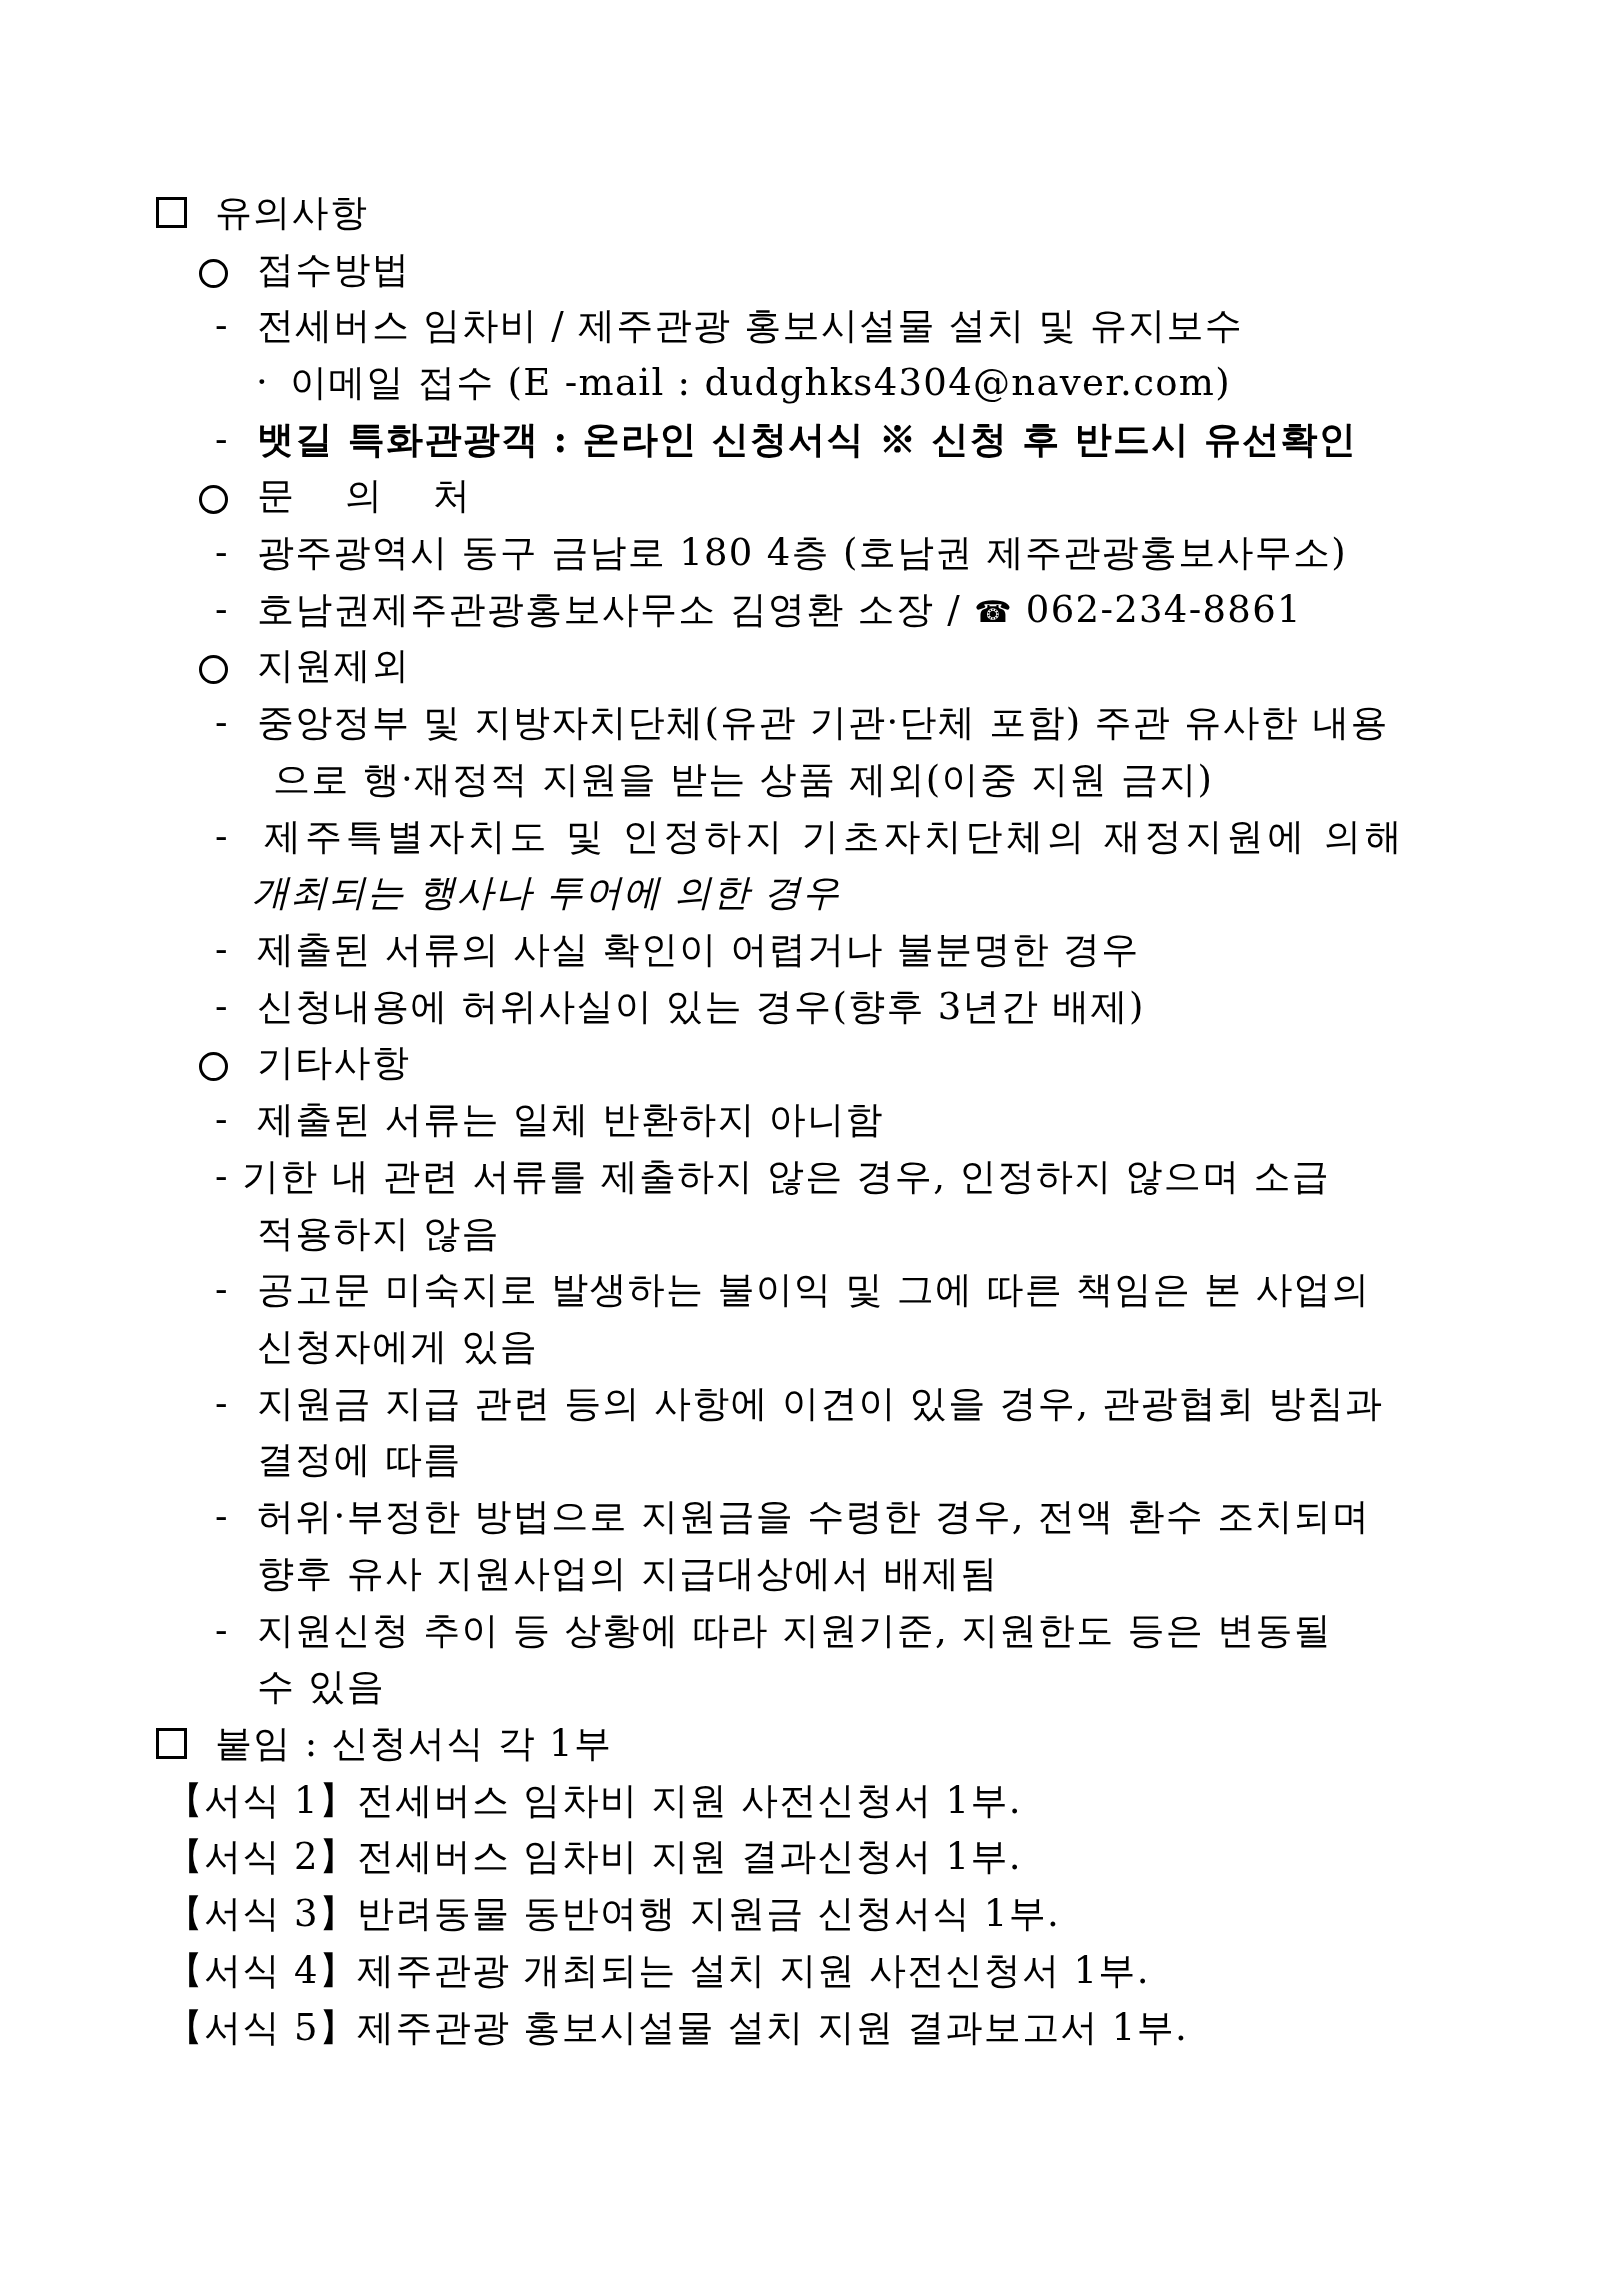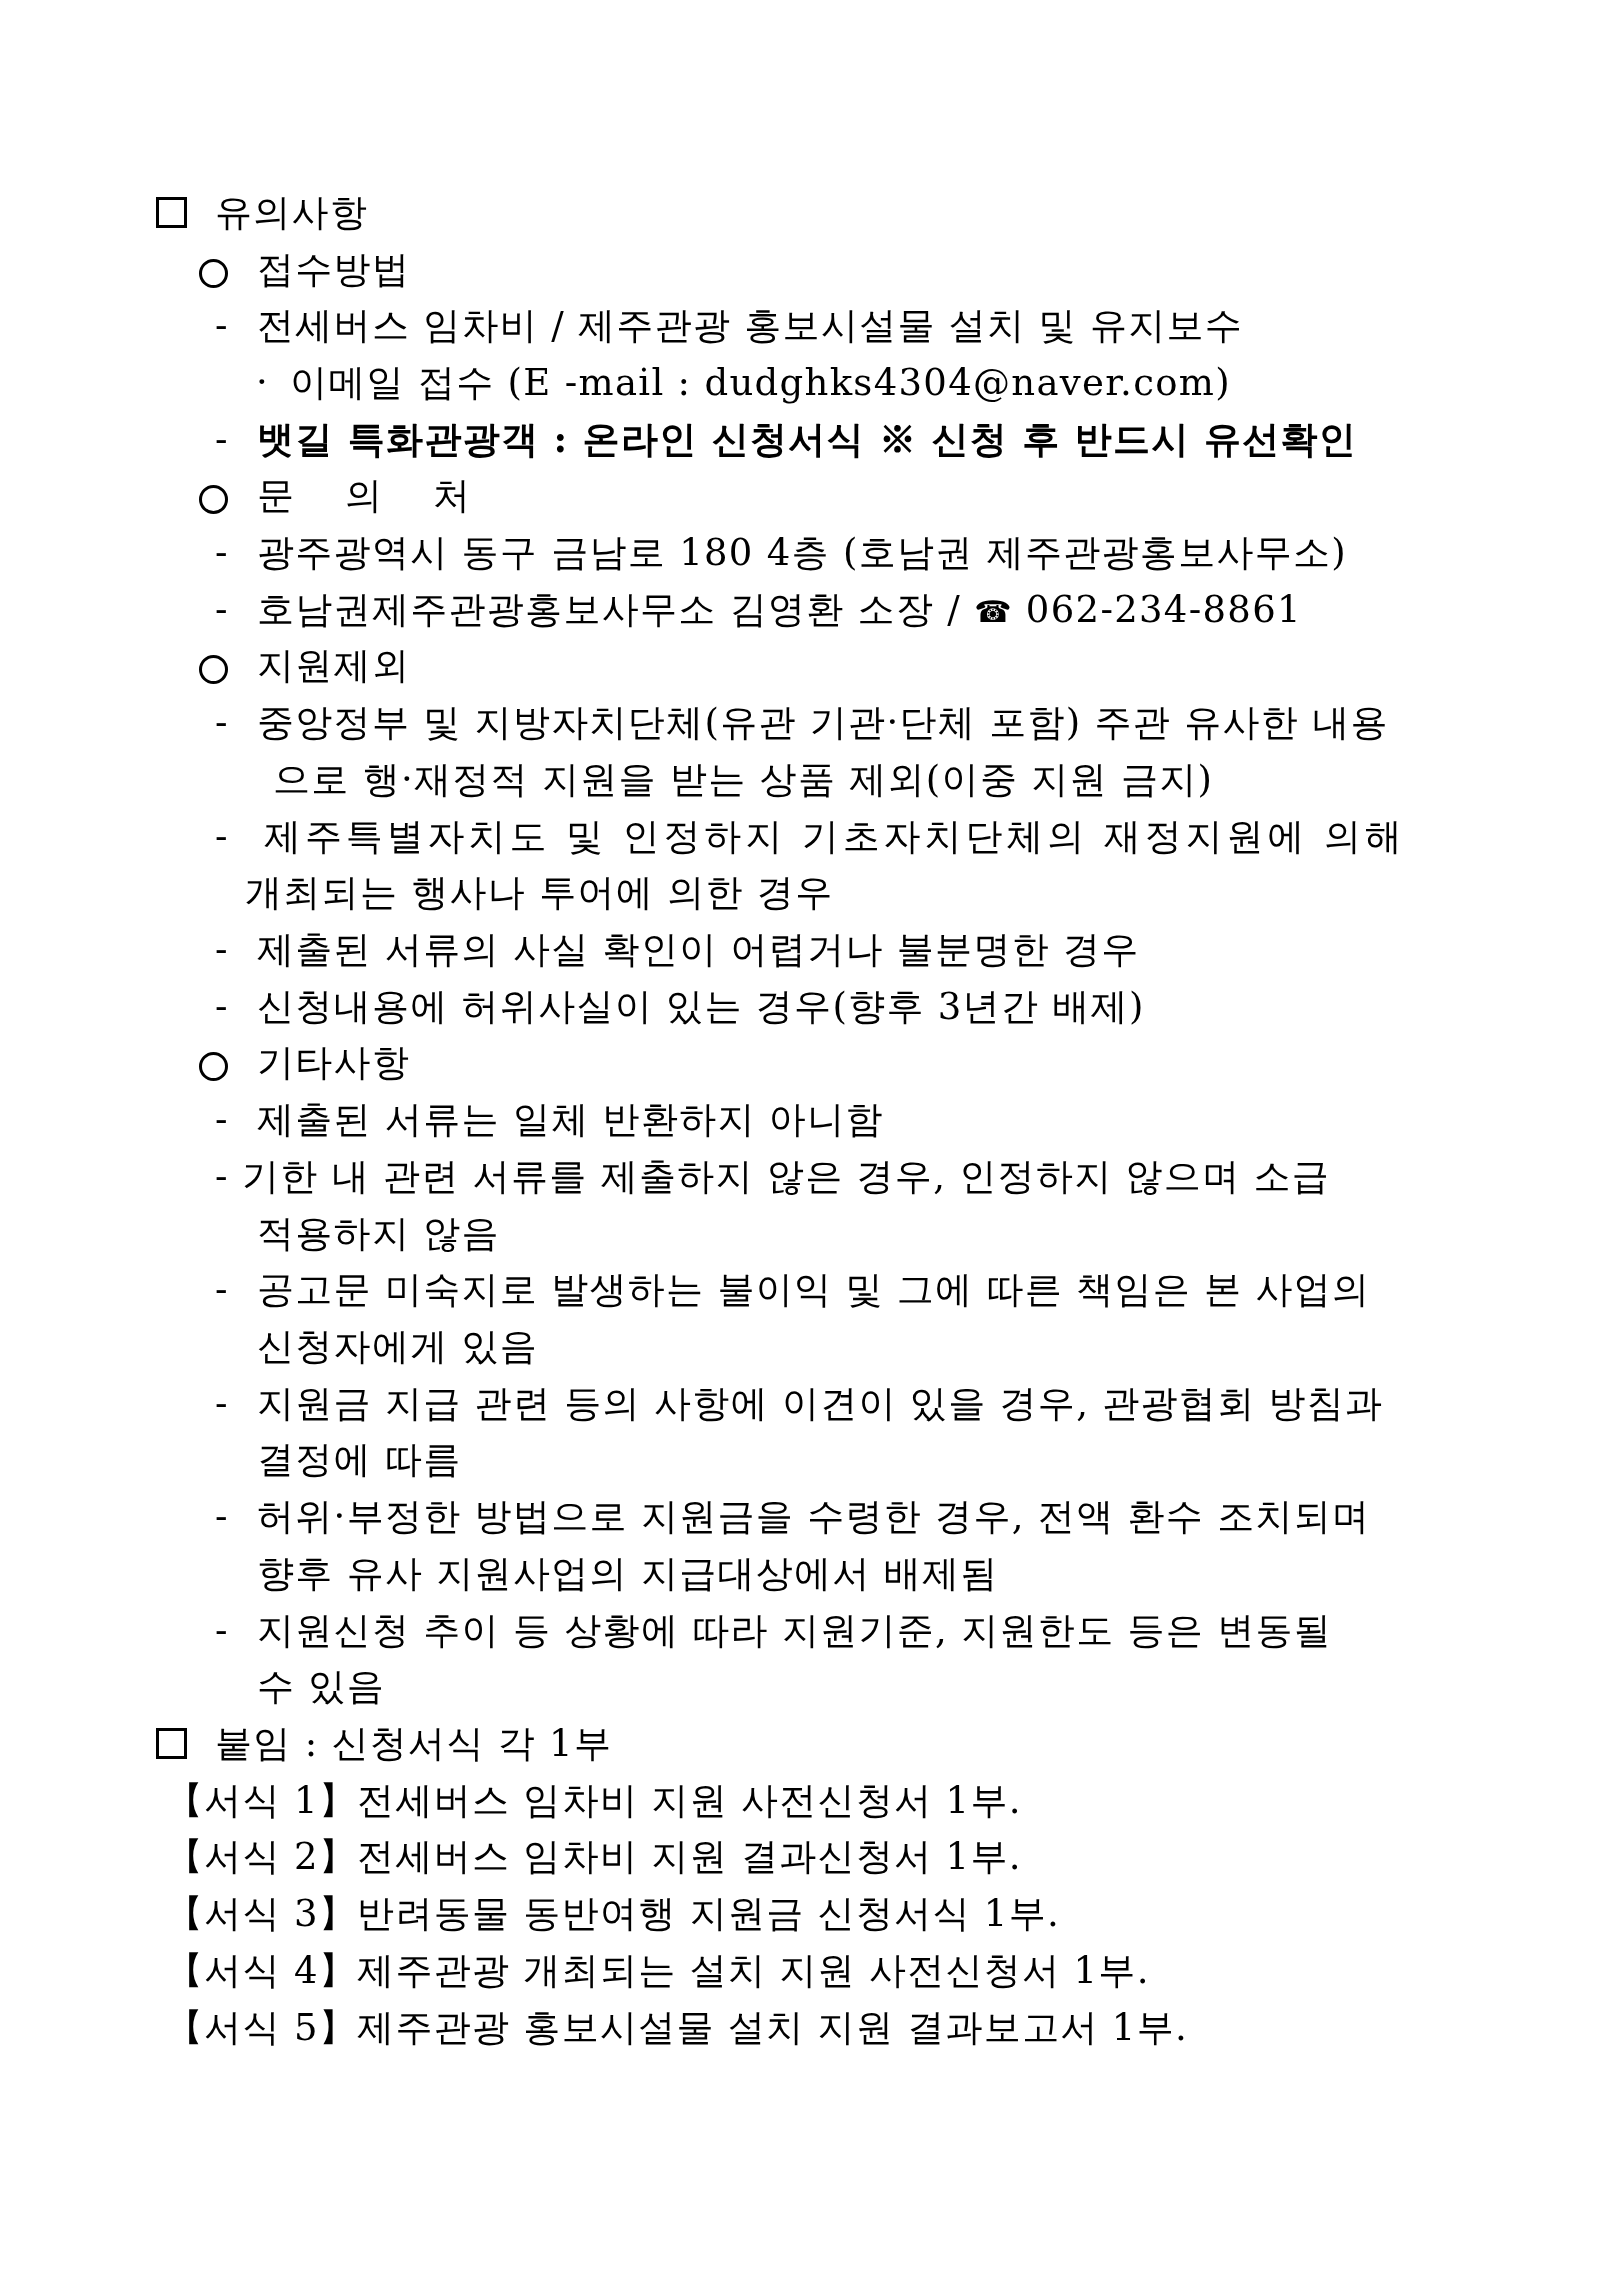--- a/index.html
+++ b/index.html
@@ -86,7 +86,7 @@
     <span class="txt" style="left:264px; letter-spacing:3.9px;">제주특별자치도 및 인정하지 기초자치단체의 재정지원에 의해</span>
   </div>
   <div class="line" style="top:864px;">
-    <span class="txt" style="left:245px;">개최되는 행사나 투어에 의한 경우</span>
+    <span class="txt" style="left:252px;font-style:italic;">개최되는 행사나 투어에 의한 경우</span>
   </div>
   <div class="line" style="top:921px;">
     <span class="dash" style="left:215px;">-</span>

